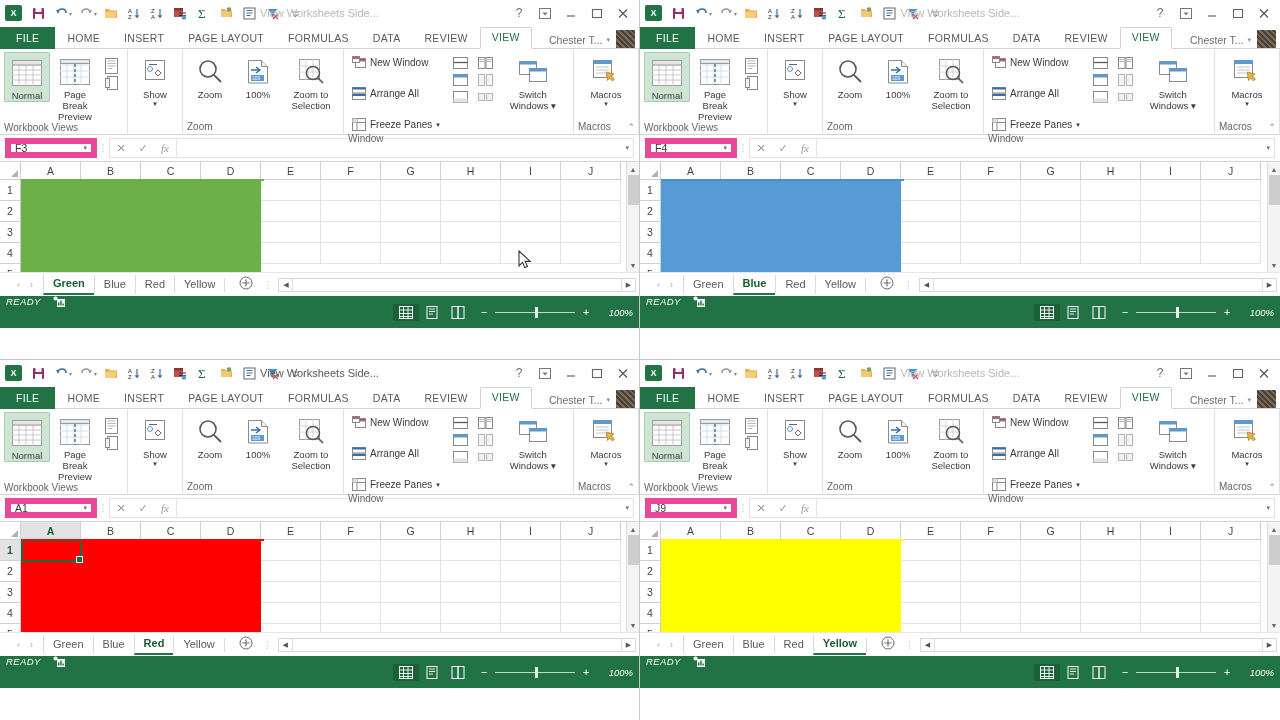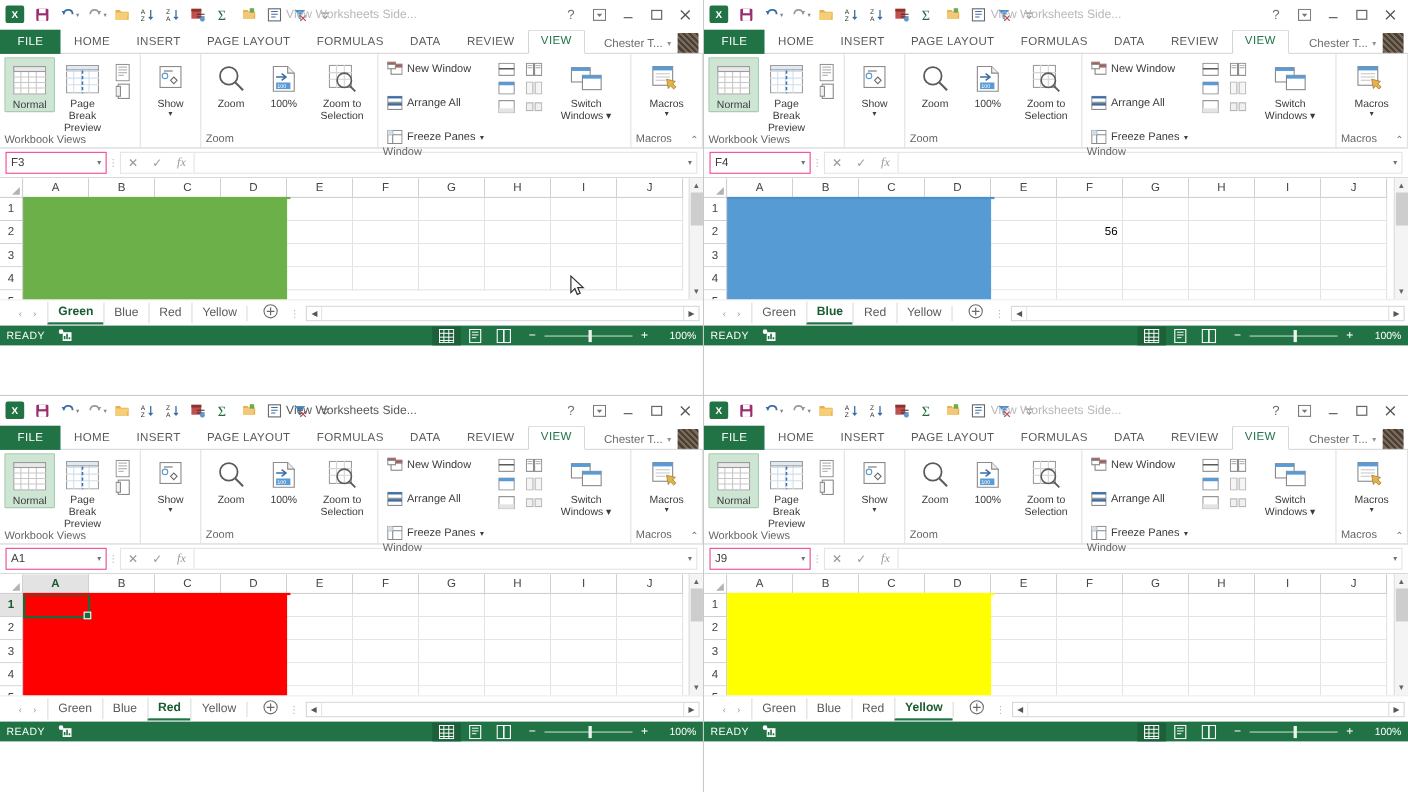--- a/index.html
+++ b/index.html
@@ -86,7 +86,7 @@
   
   .fbar { height: 27px; display: flex; align-items: center; gap: 0;
           padding: 3px 5px; background: #fff; border-bottom: 1px solid #d4d4d4; }
-  .namebox { width: 92px; height: 20px; border: 1px solid #ec4899; background: #fff;
+  .namebox { width: 92px; height: 20px; border: 6px solid #ec4899; background: #fff;
              display: flex; align-items: center; padding: 0 4px; font-size: 10.5px;
              color: #3b3b3b; }
   .namebox .nb-caret { margin-left: auto; font-size: 7px; color: #707070; }

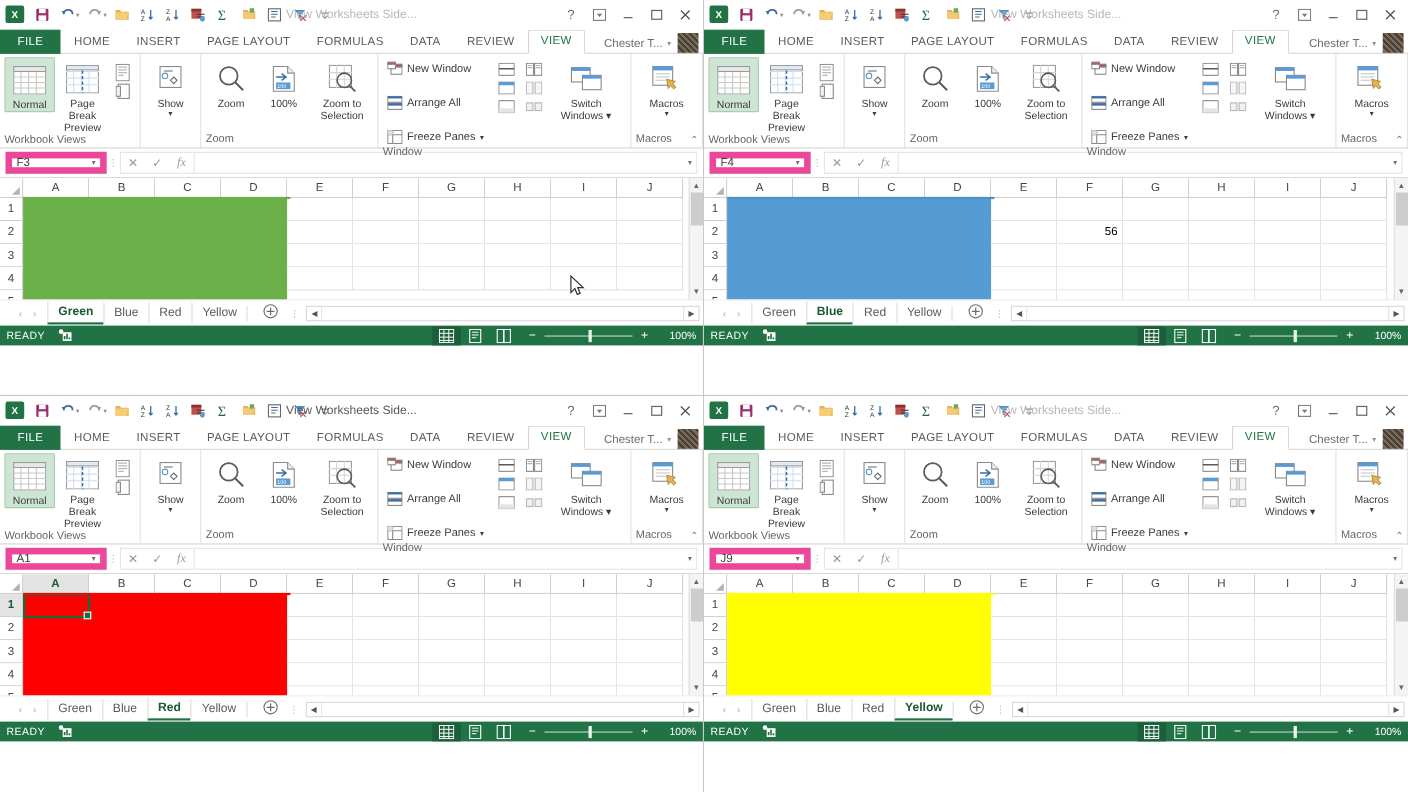--- a/index.html
+++ b/index.html
@@ -1115,18 +1115,6 @@
                 <div class="cell"></div>
                 <div class="cell"></div>
                 <div class="cell"></div>
-                <div class="cell">56</div>
-                <div class="cell"></div>
-                <div class="cell"></div>
-                <div class="cell"></div>
-                <div class="cell"></div>
-              </div>
-              <div class="crow">
-                <div class="cell"></div>
-                <div class="cell"></div>
-                <div class="cell"></div>
-                <div class="cell"></div>
-                <div class="cell"></div>
                 <div class="cell"></div>
                 <div class="cell"></div>
                 <div class="cell"></div>

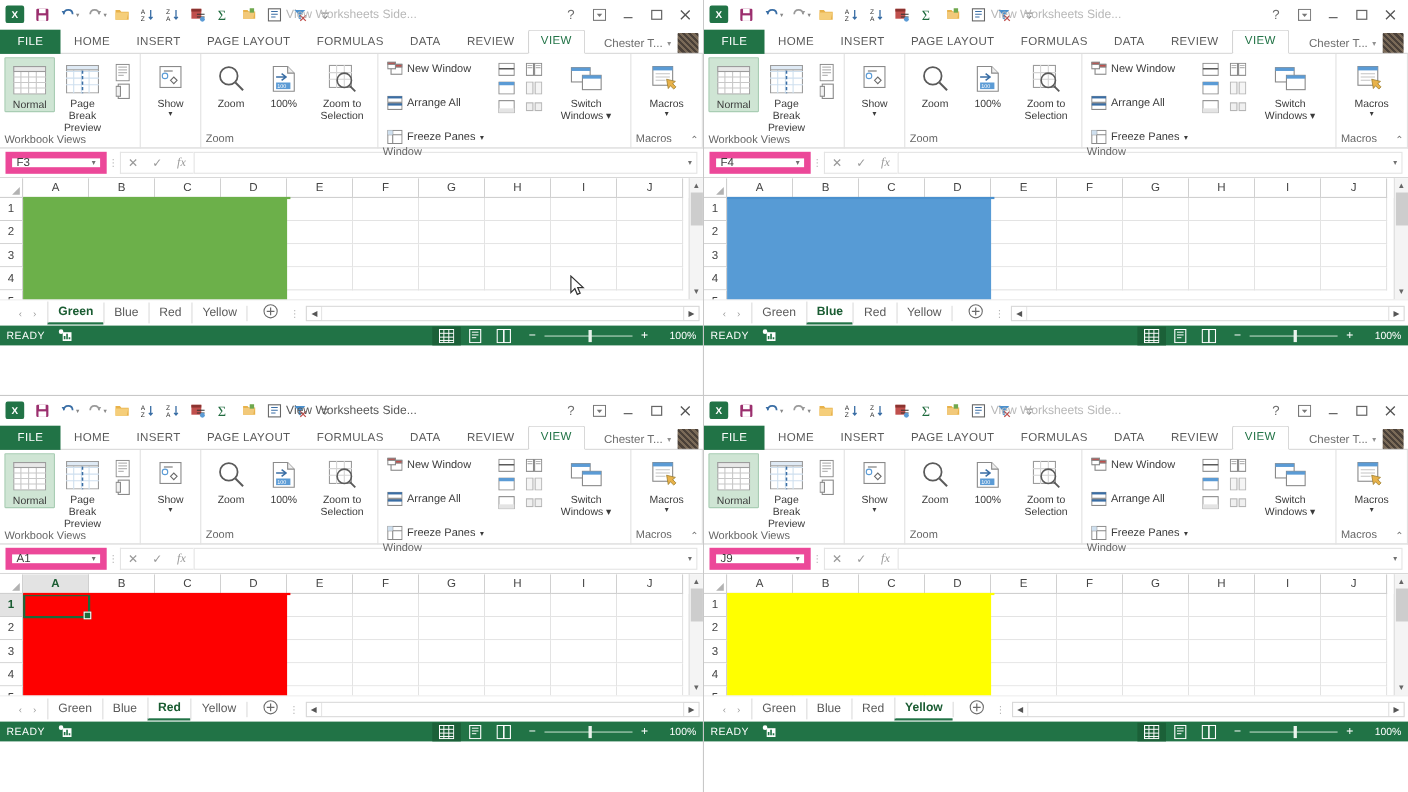--- a/index.html
+++ b/index.html
@@ -162,8 +162,8 @@
   .hstrack { flex: 1; height: 12px; background: #fff; }
 
   
-  .statusbar { height: 18px; background: #217346; color: #fff; display: flex;
-               align-items: center; padding: 0 6px; font-size: 9.5px; }
+  .statusbar { height: 32px; background: #217346; color: #fff; display: flex;
+               padding: 0 6px; font-size: 9.5px; font-style: italic; }
   .st-ready { letter-spacing: .4px; }
   .st-icon { margin-left: 12px; display: inline-flex; }
   .st-right { margin-left: auto; display: flex; align-items: center; gap: 0; }

